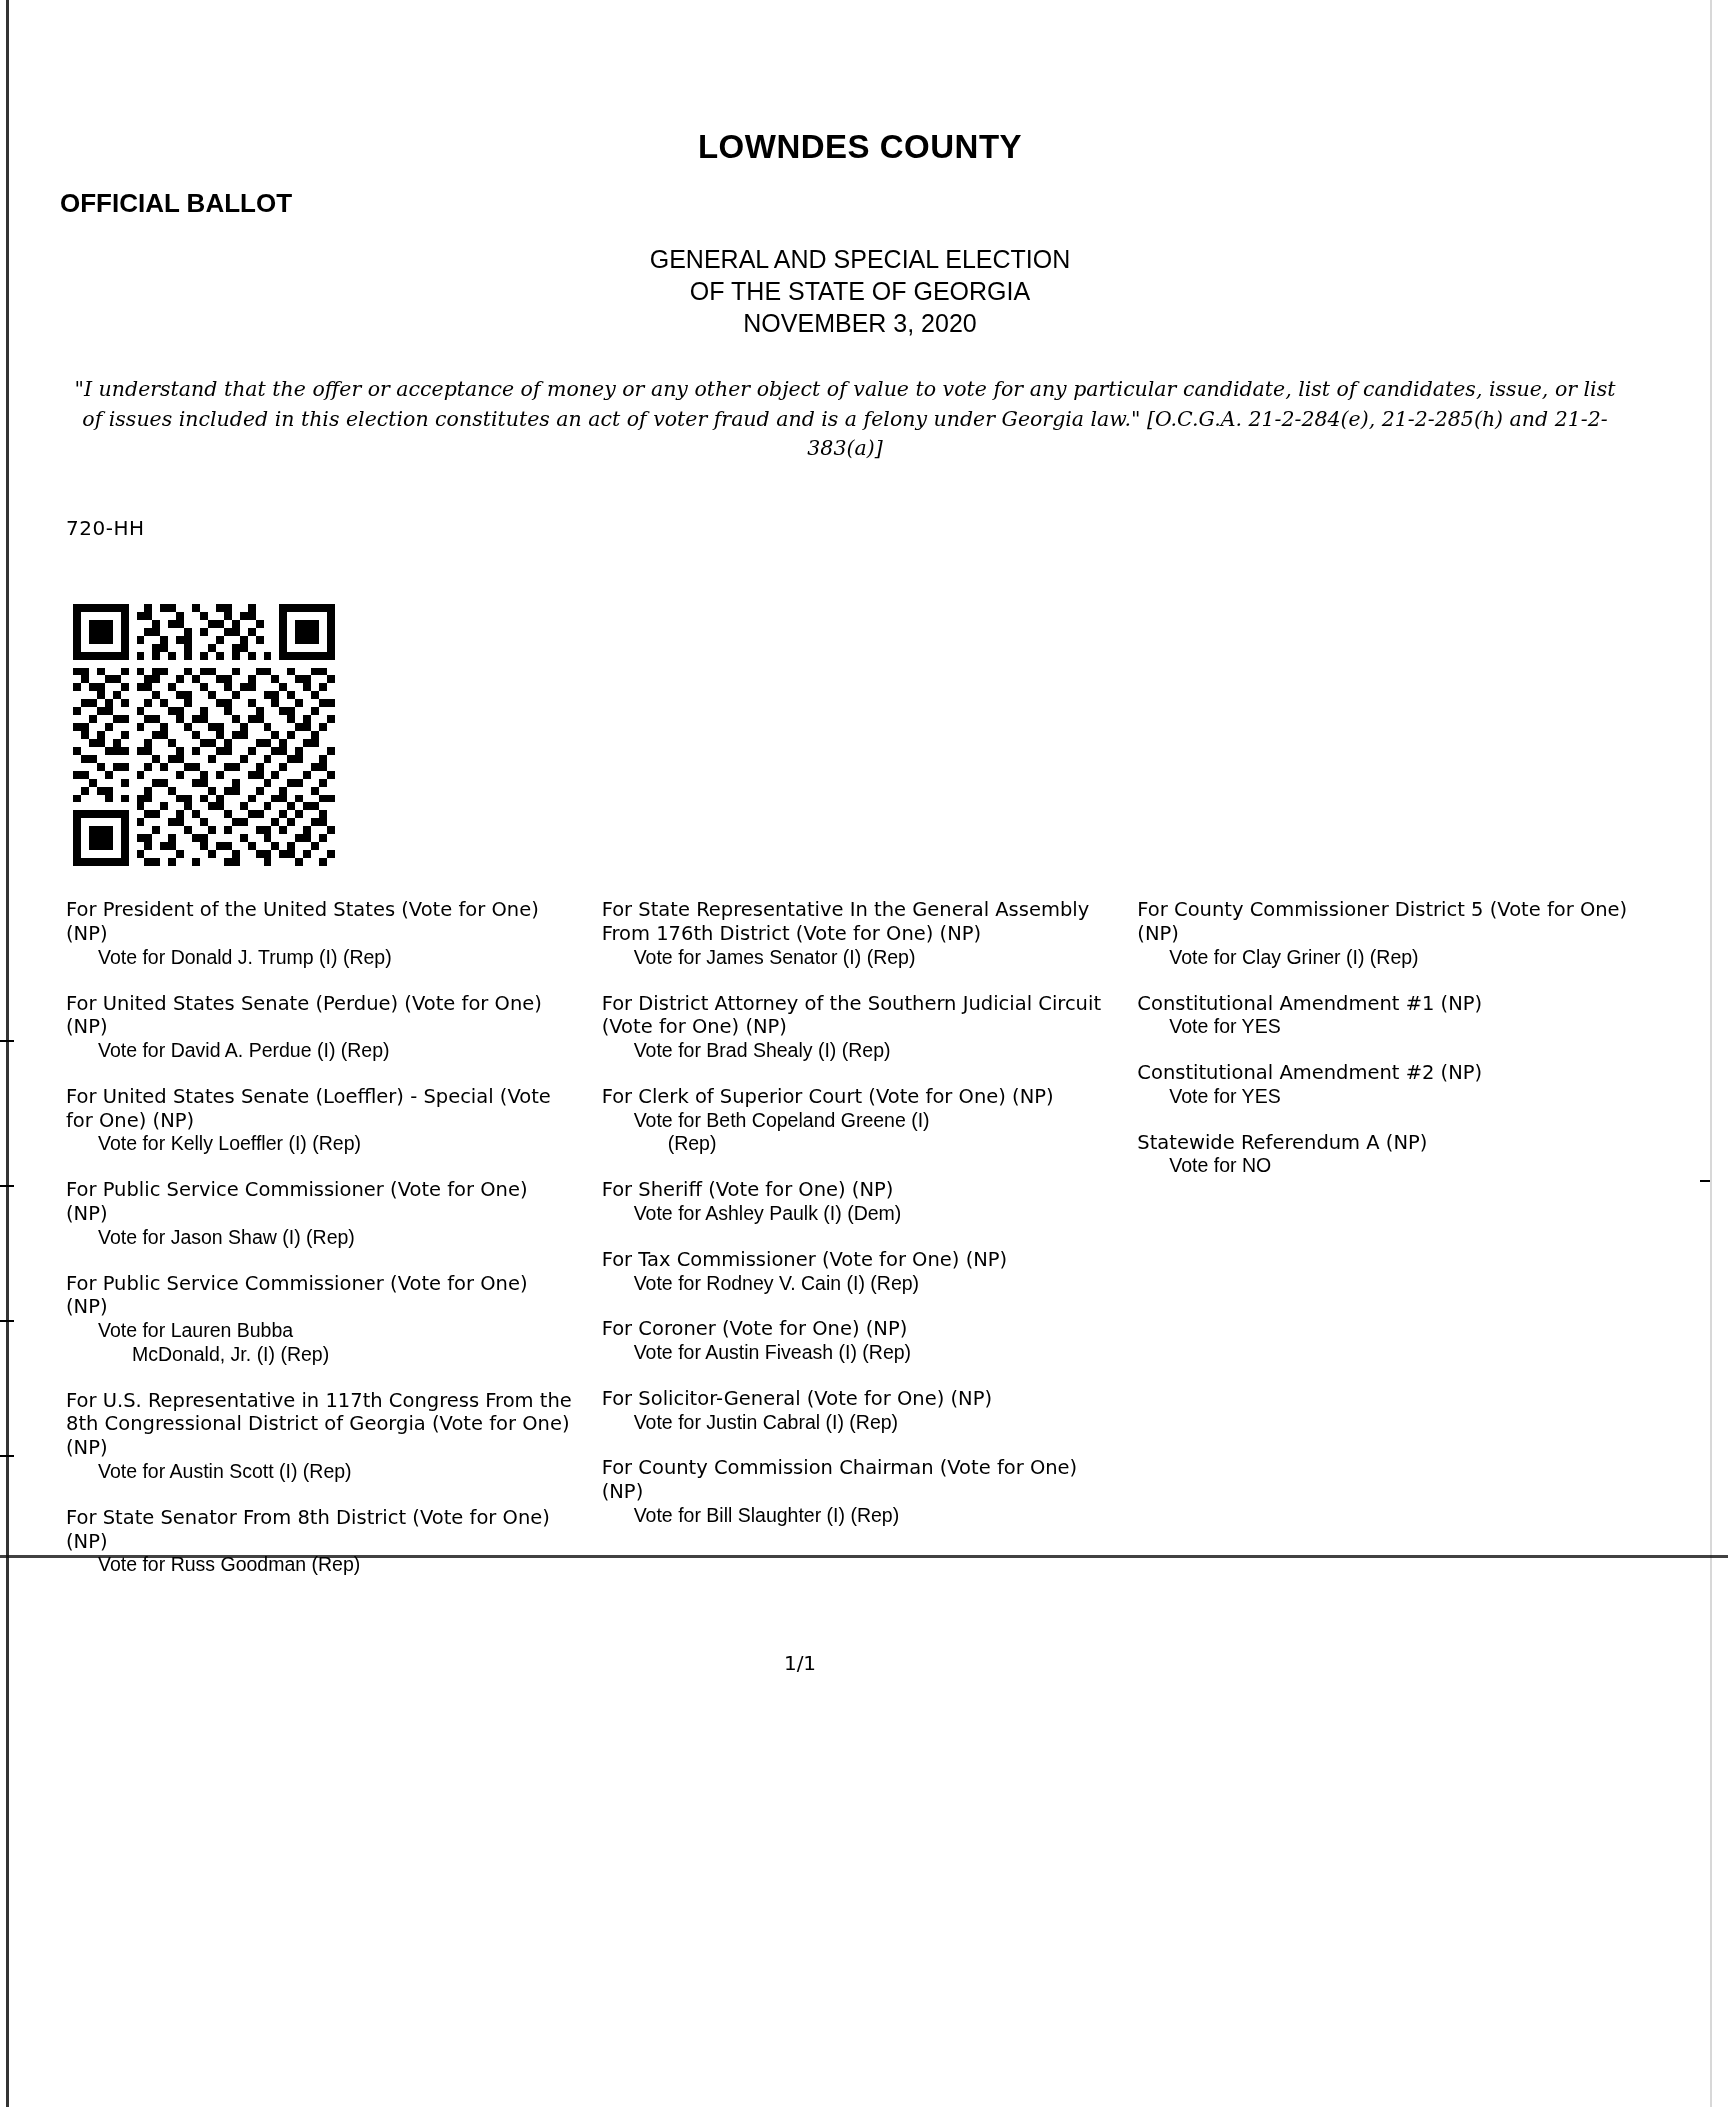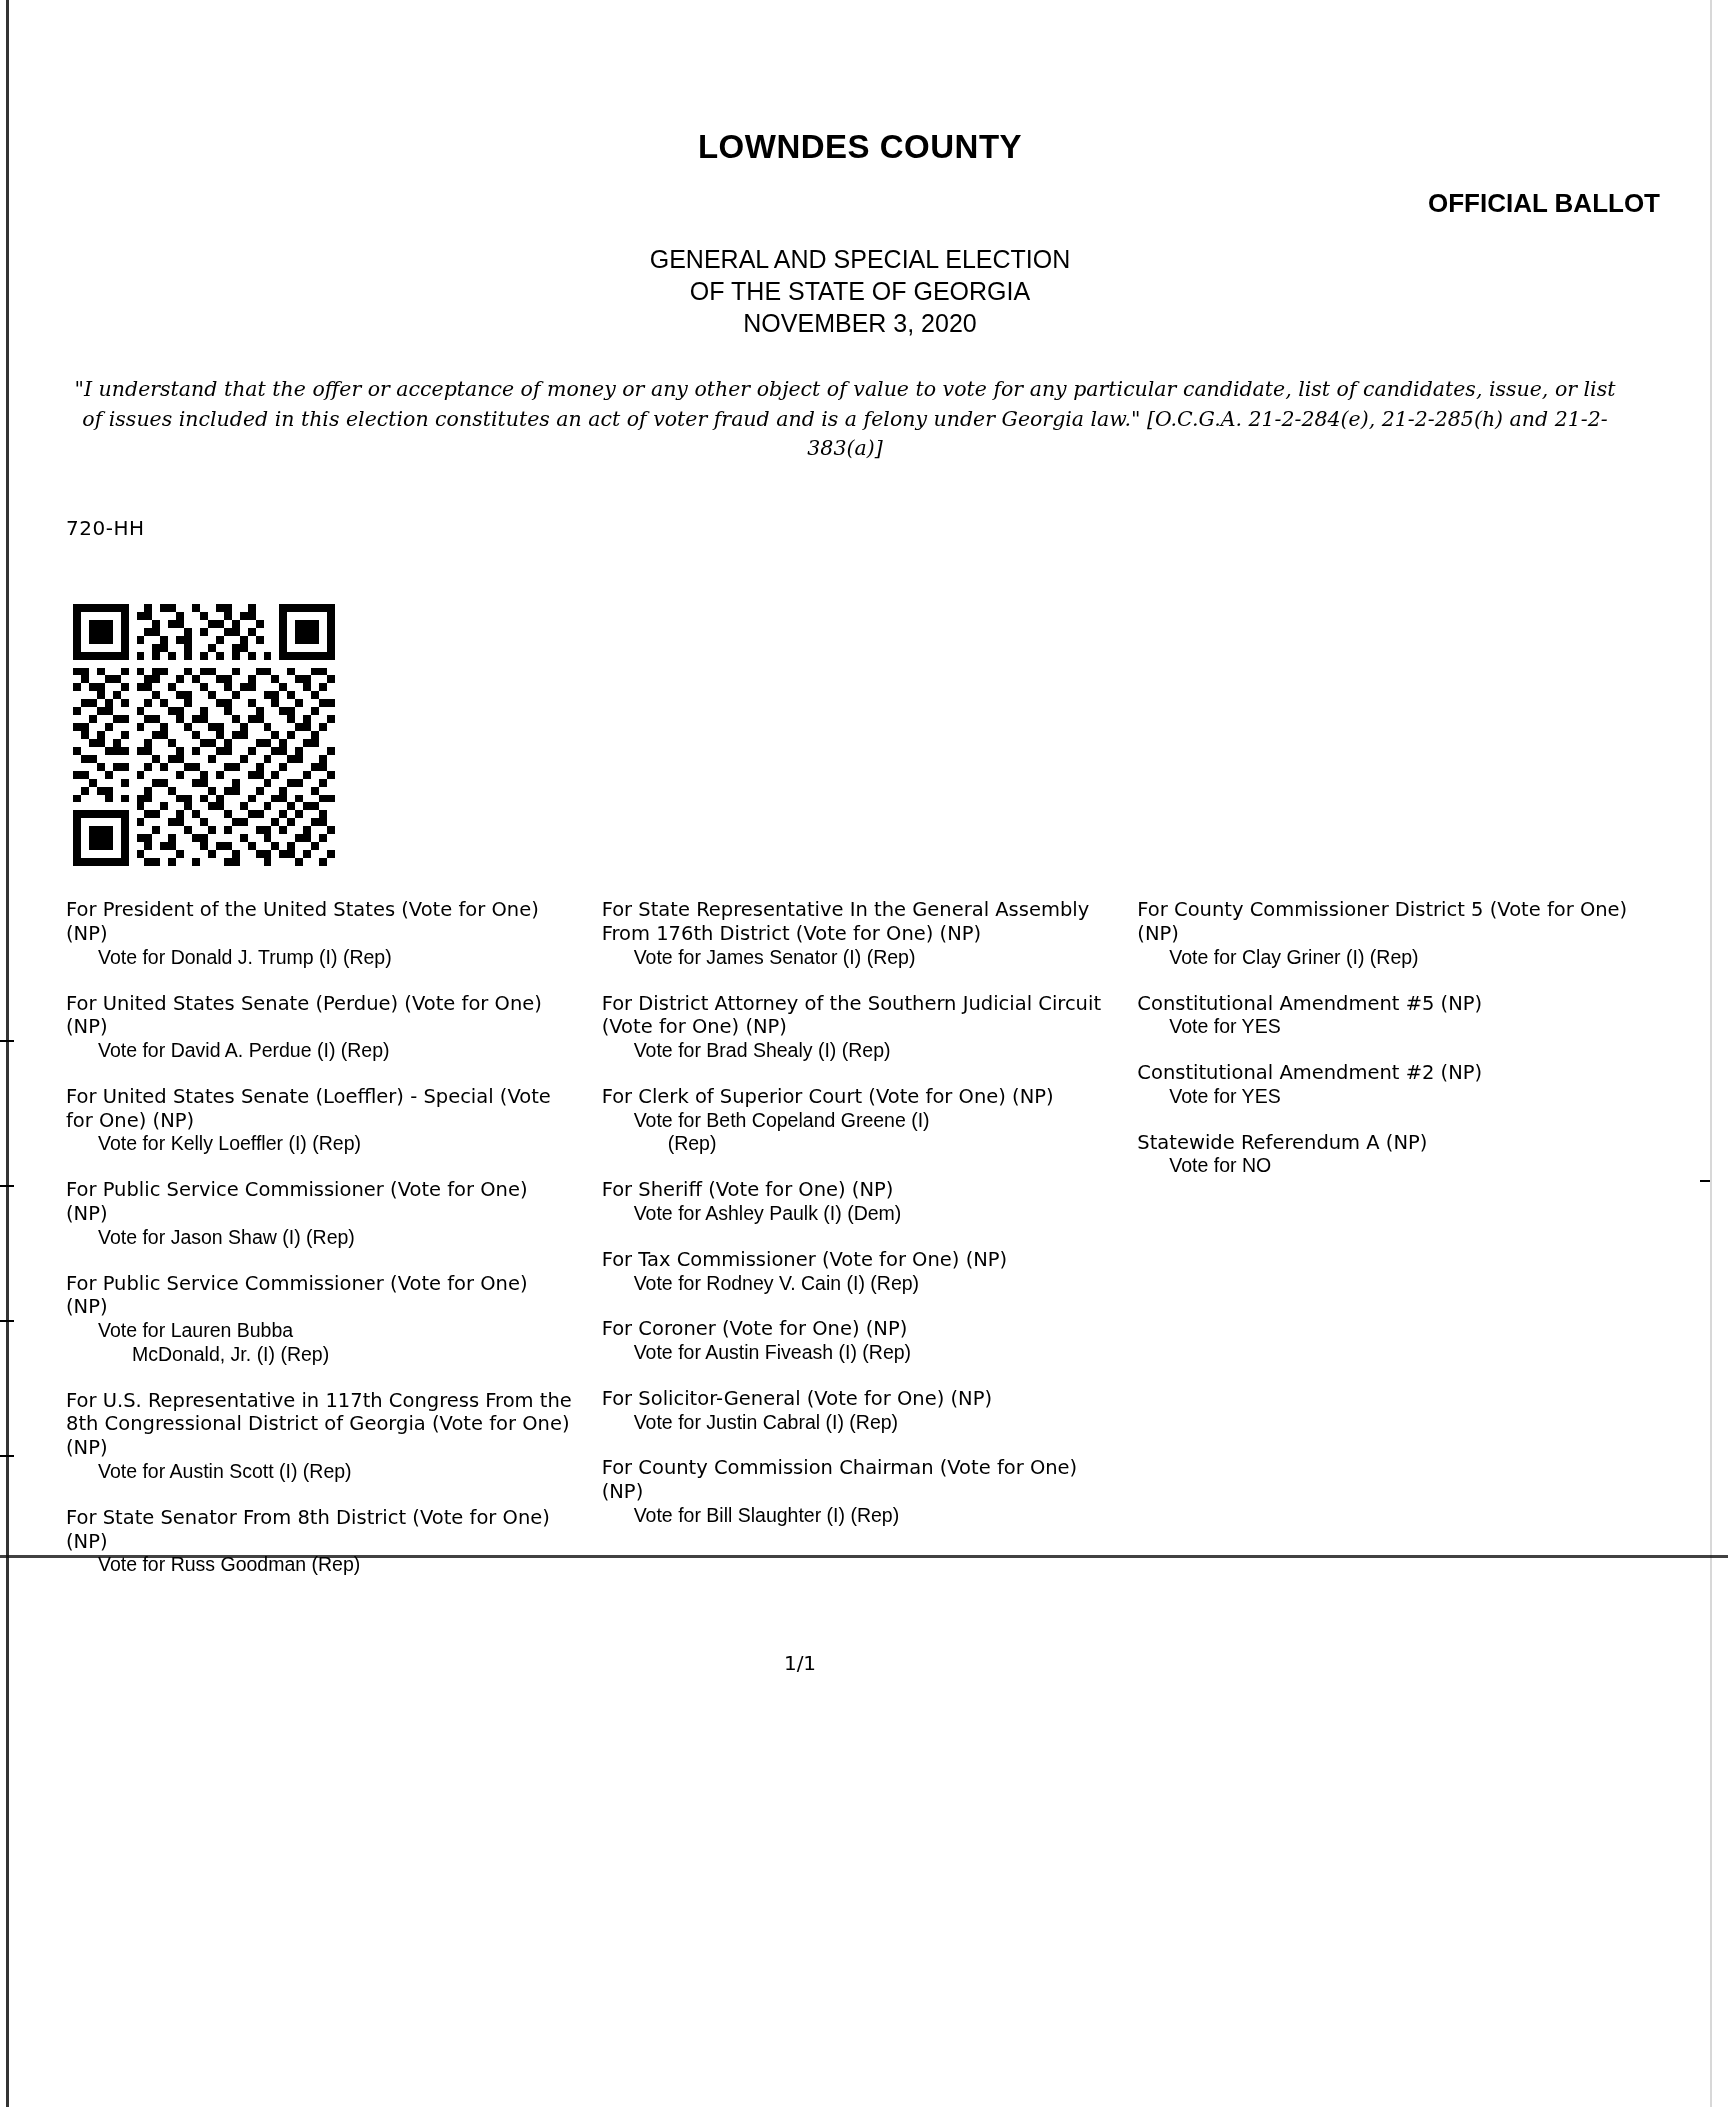--- a/index.html
+++ b/index.html
@@ -75,7 +75,7 @@
     padding-top: 128px;
   }
   h2.subtitle {
-    text-align: right;
+    text-align: left;
     font-family: "Liberation Sans", sans-serif;
     font-size: 26px;
     font-weight: bold;

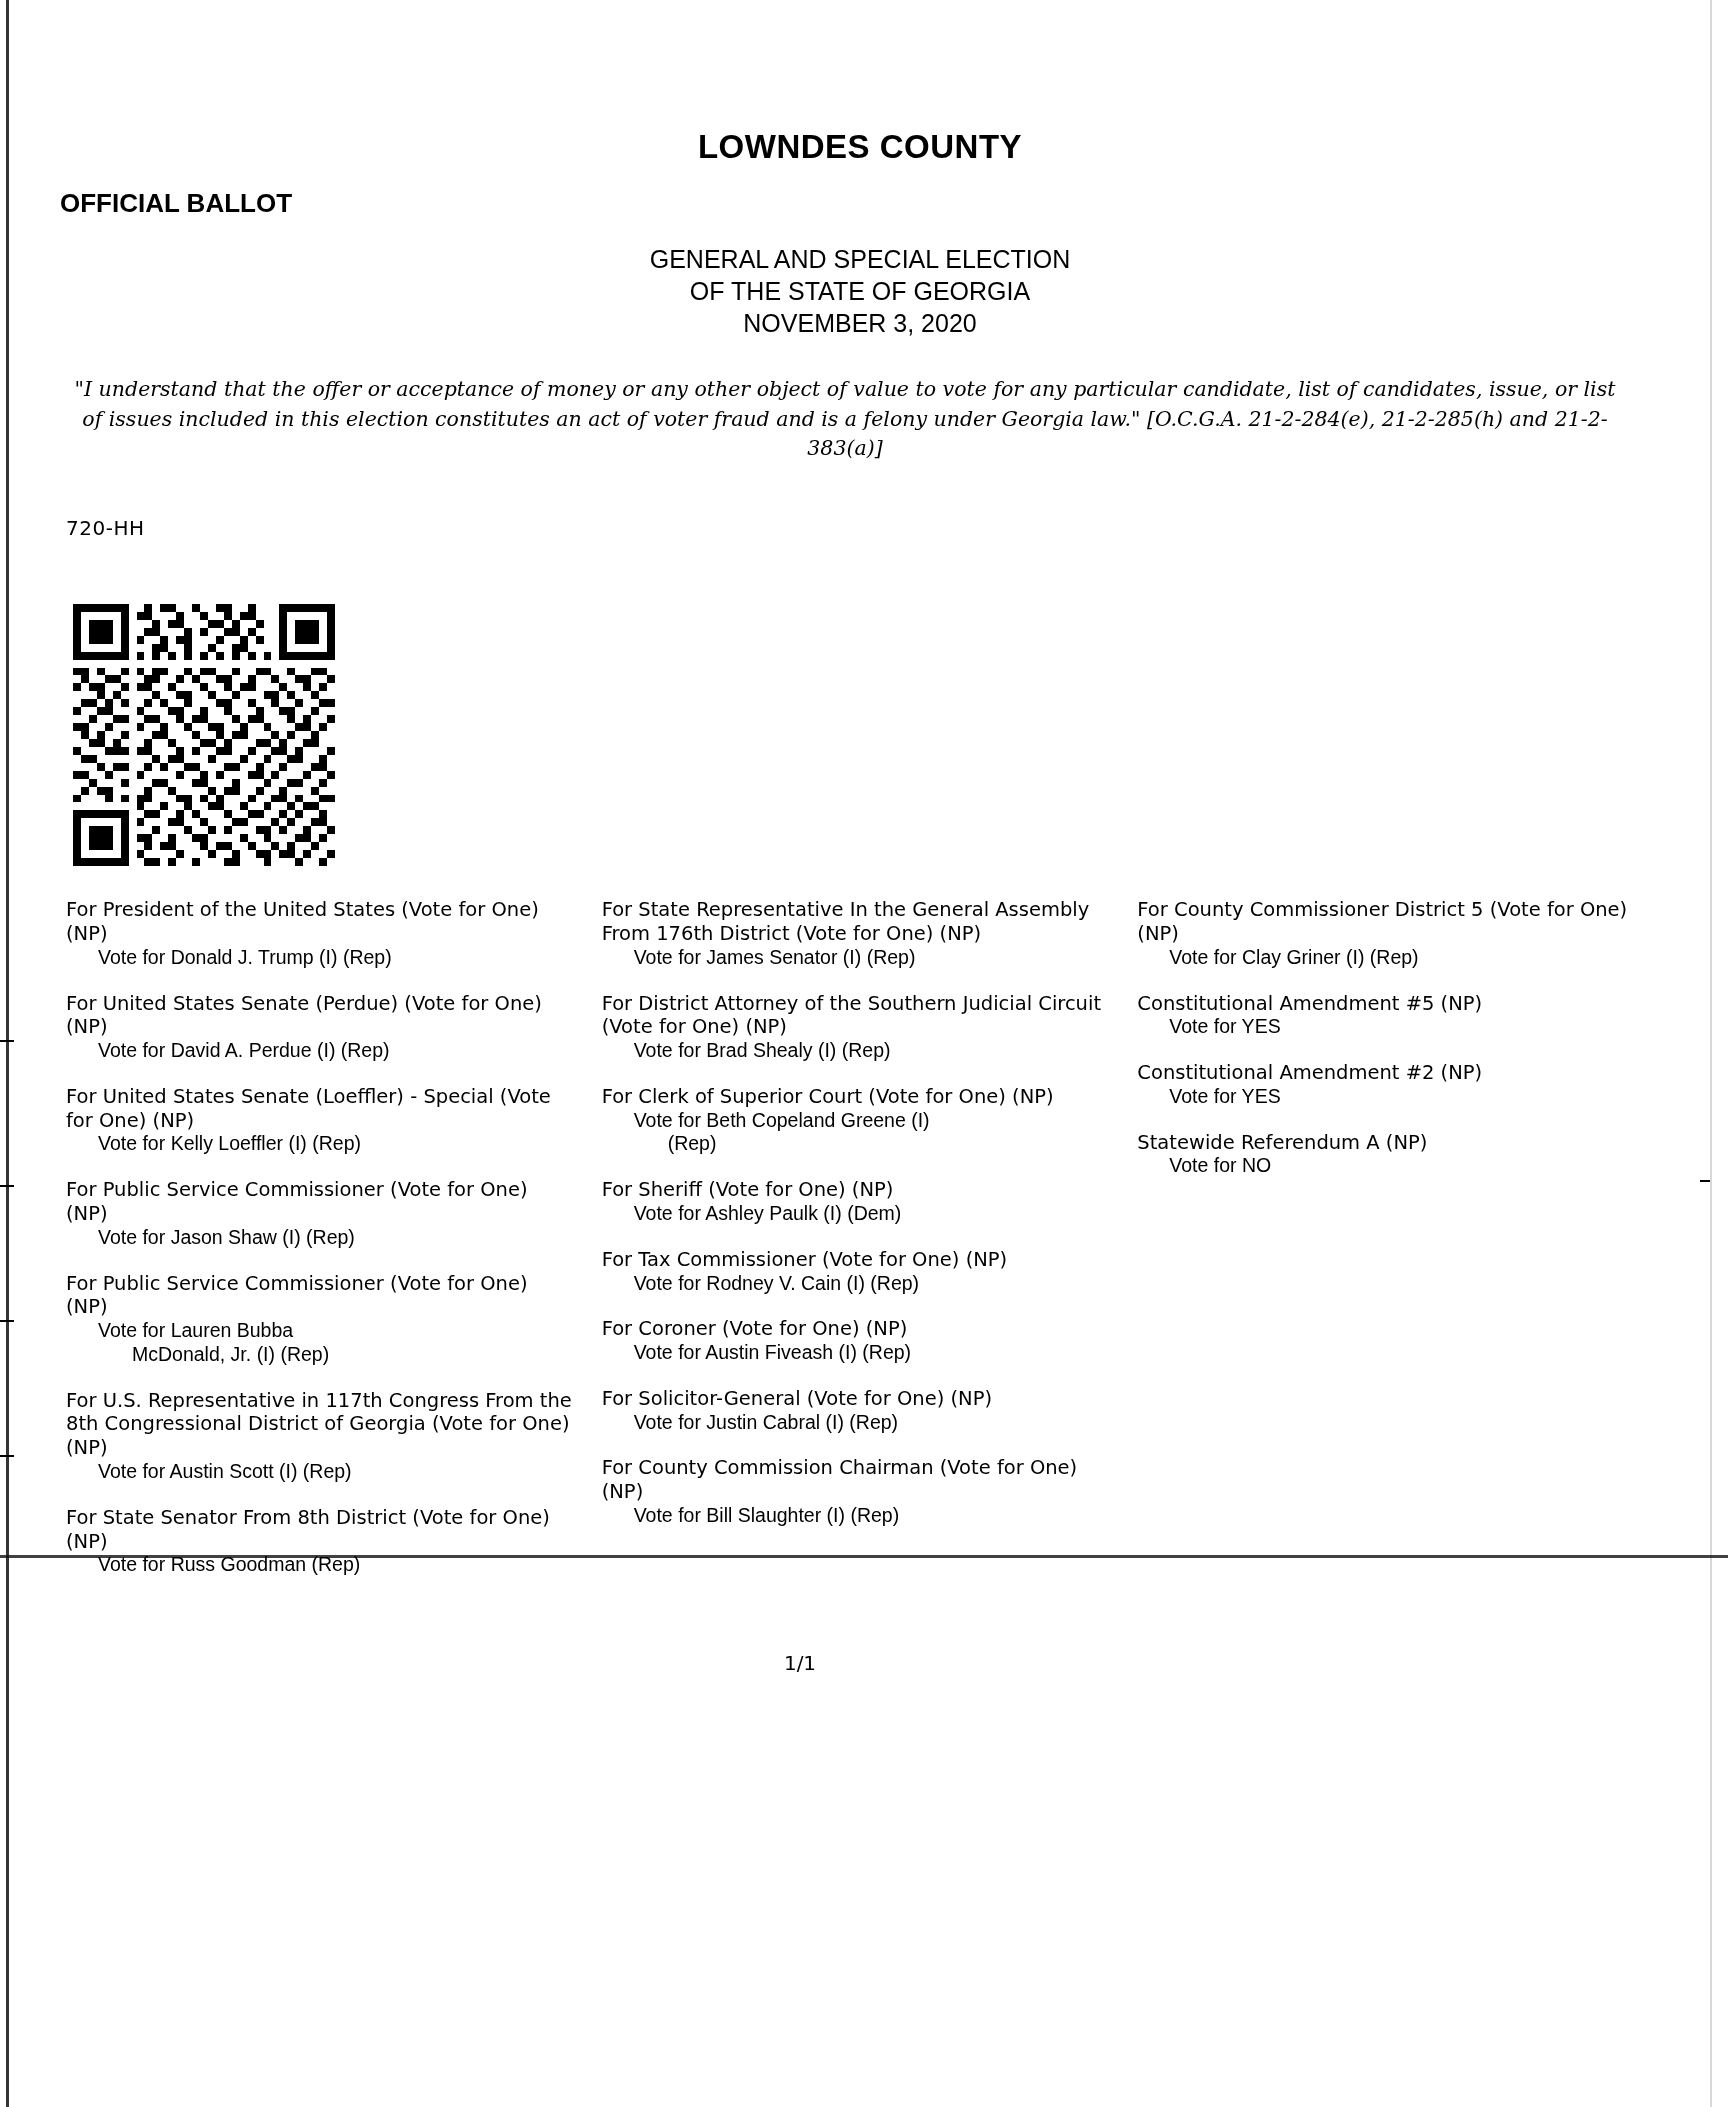--- a/index.html
+++ b/index.html
@@ -555,7 +555,7 @@
           <p class="choice">Vote for Clay Griner (I) (Rep)</p>
         </div>
         <div class="contest">
-          <p class="contest-title">Constitutional Amendment #5 (NP)</p>
+          <p class="contest-title">Constitutional Amendment #1 (NP)</p>
           <p class="choice">Vote for YES</p>
         </div>
         <div class="contest">

